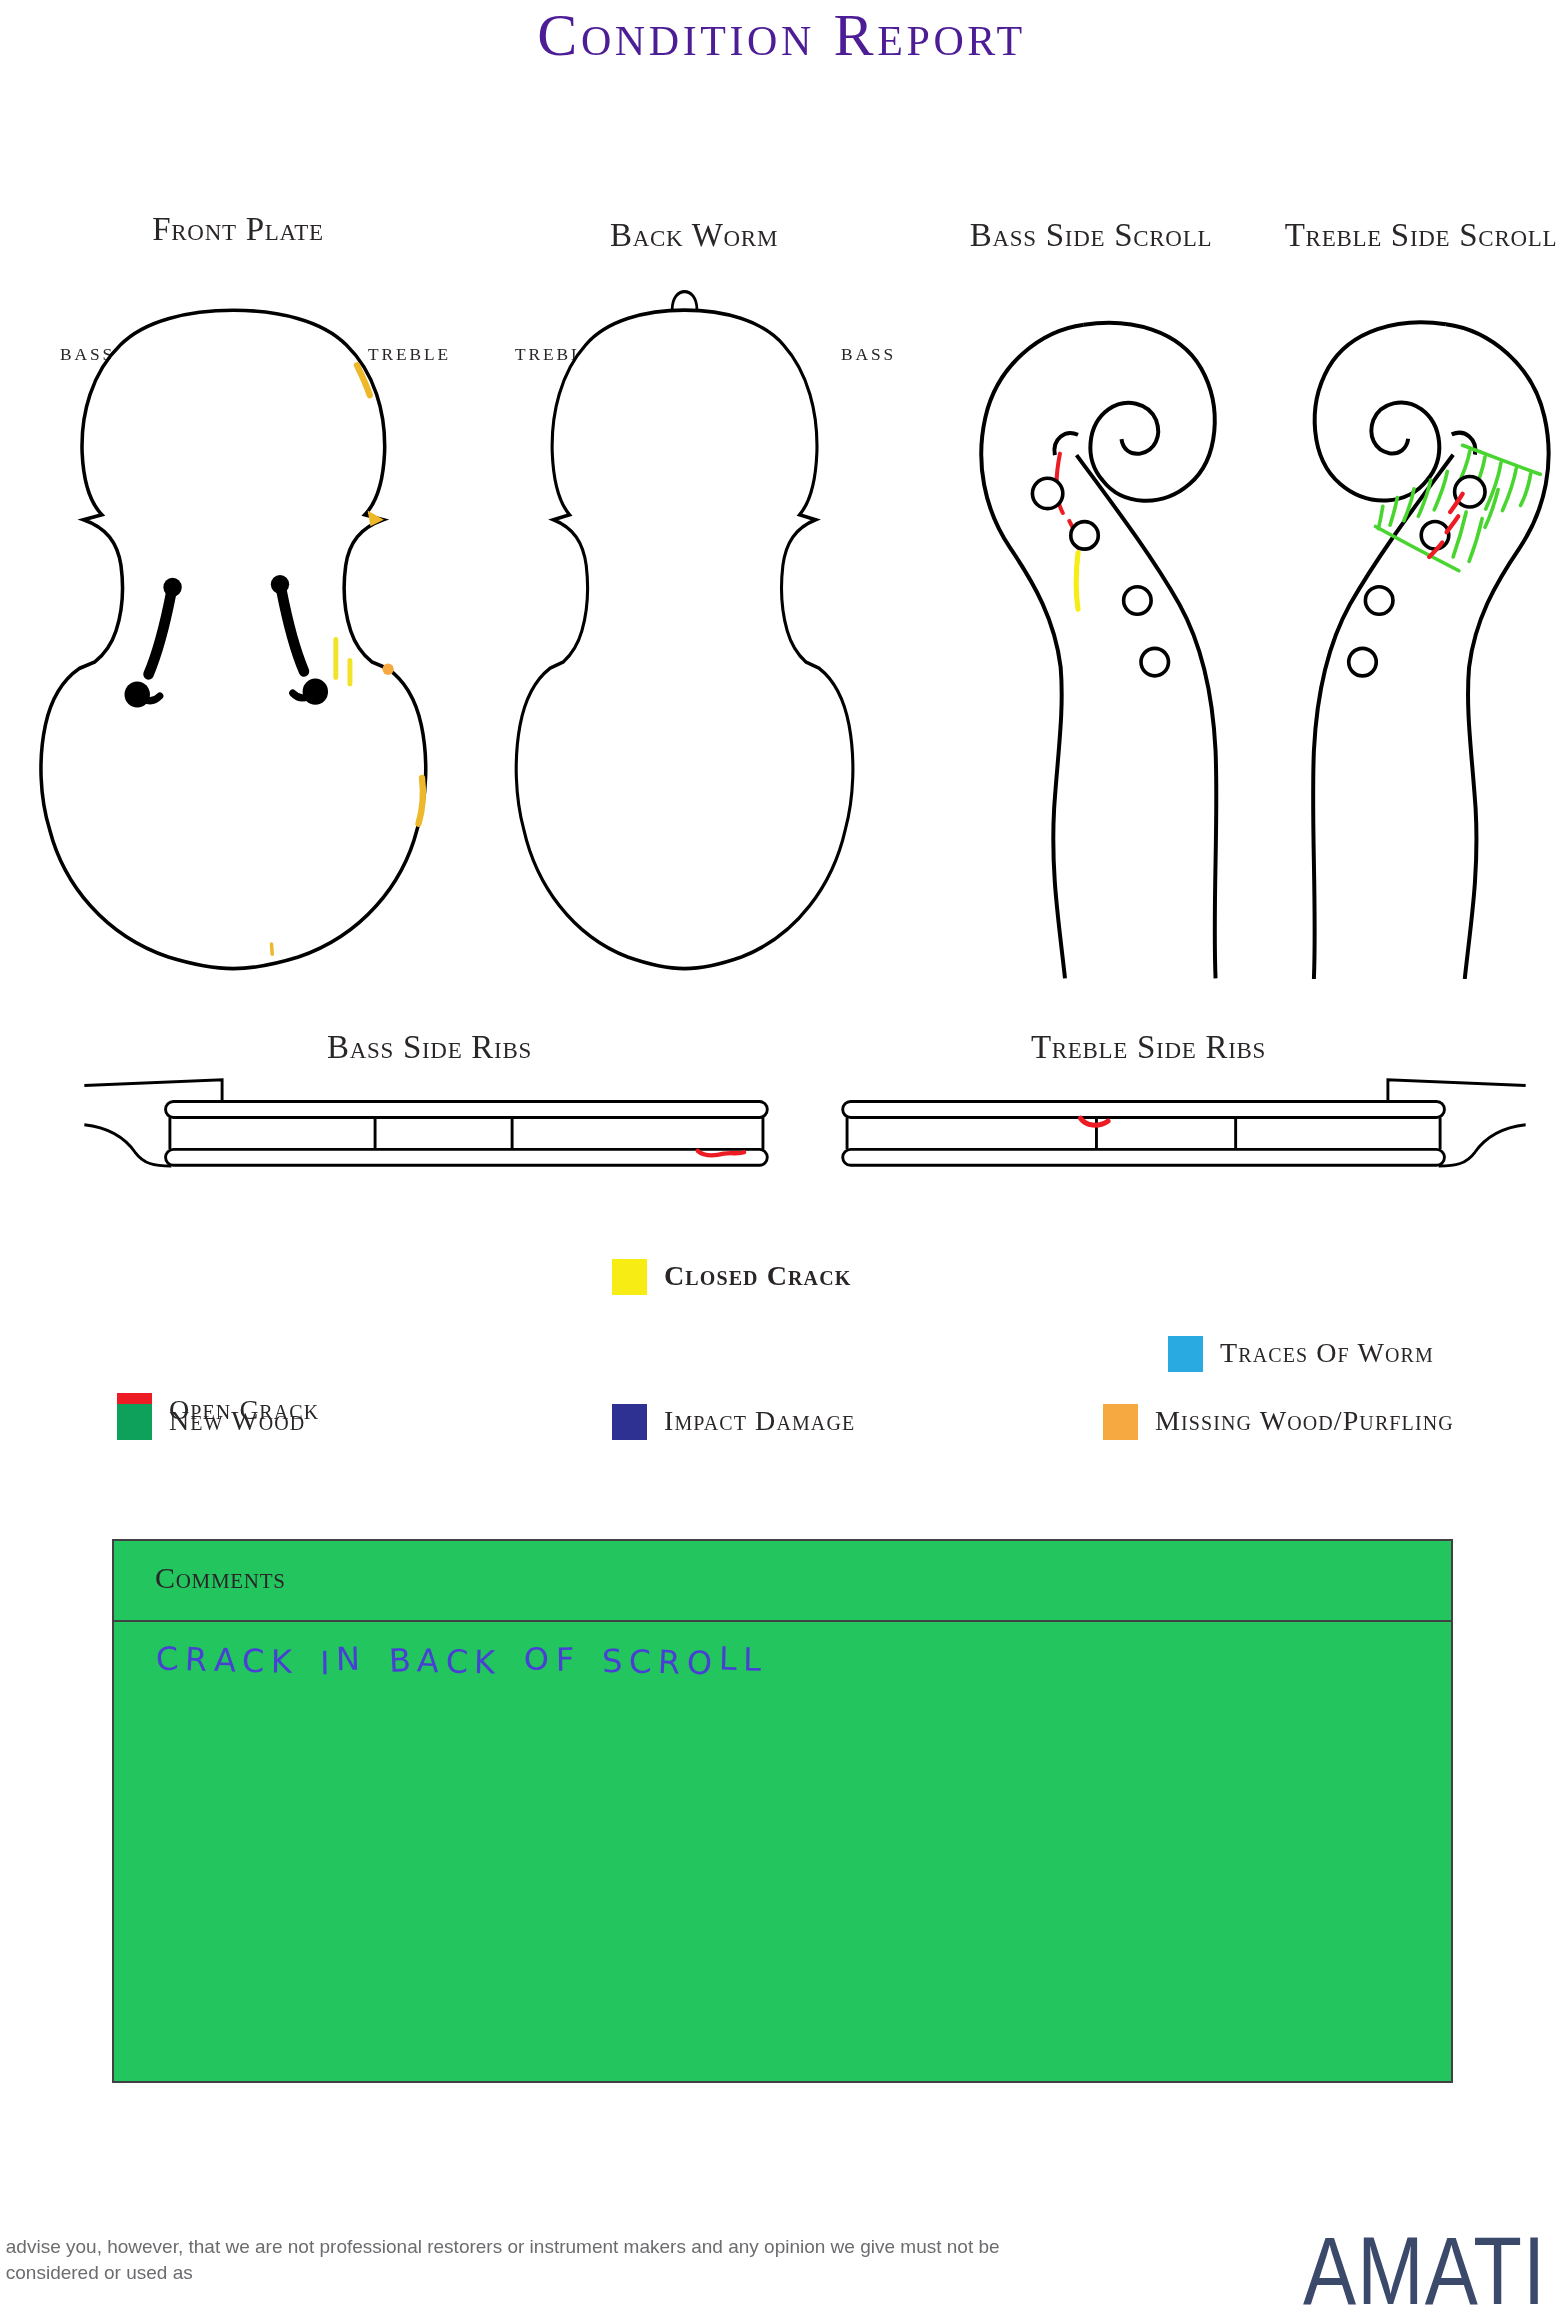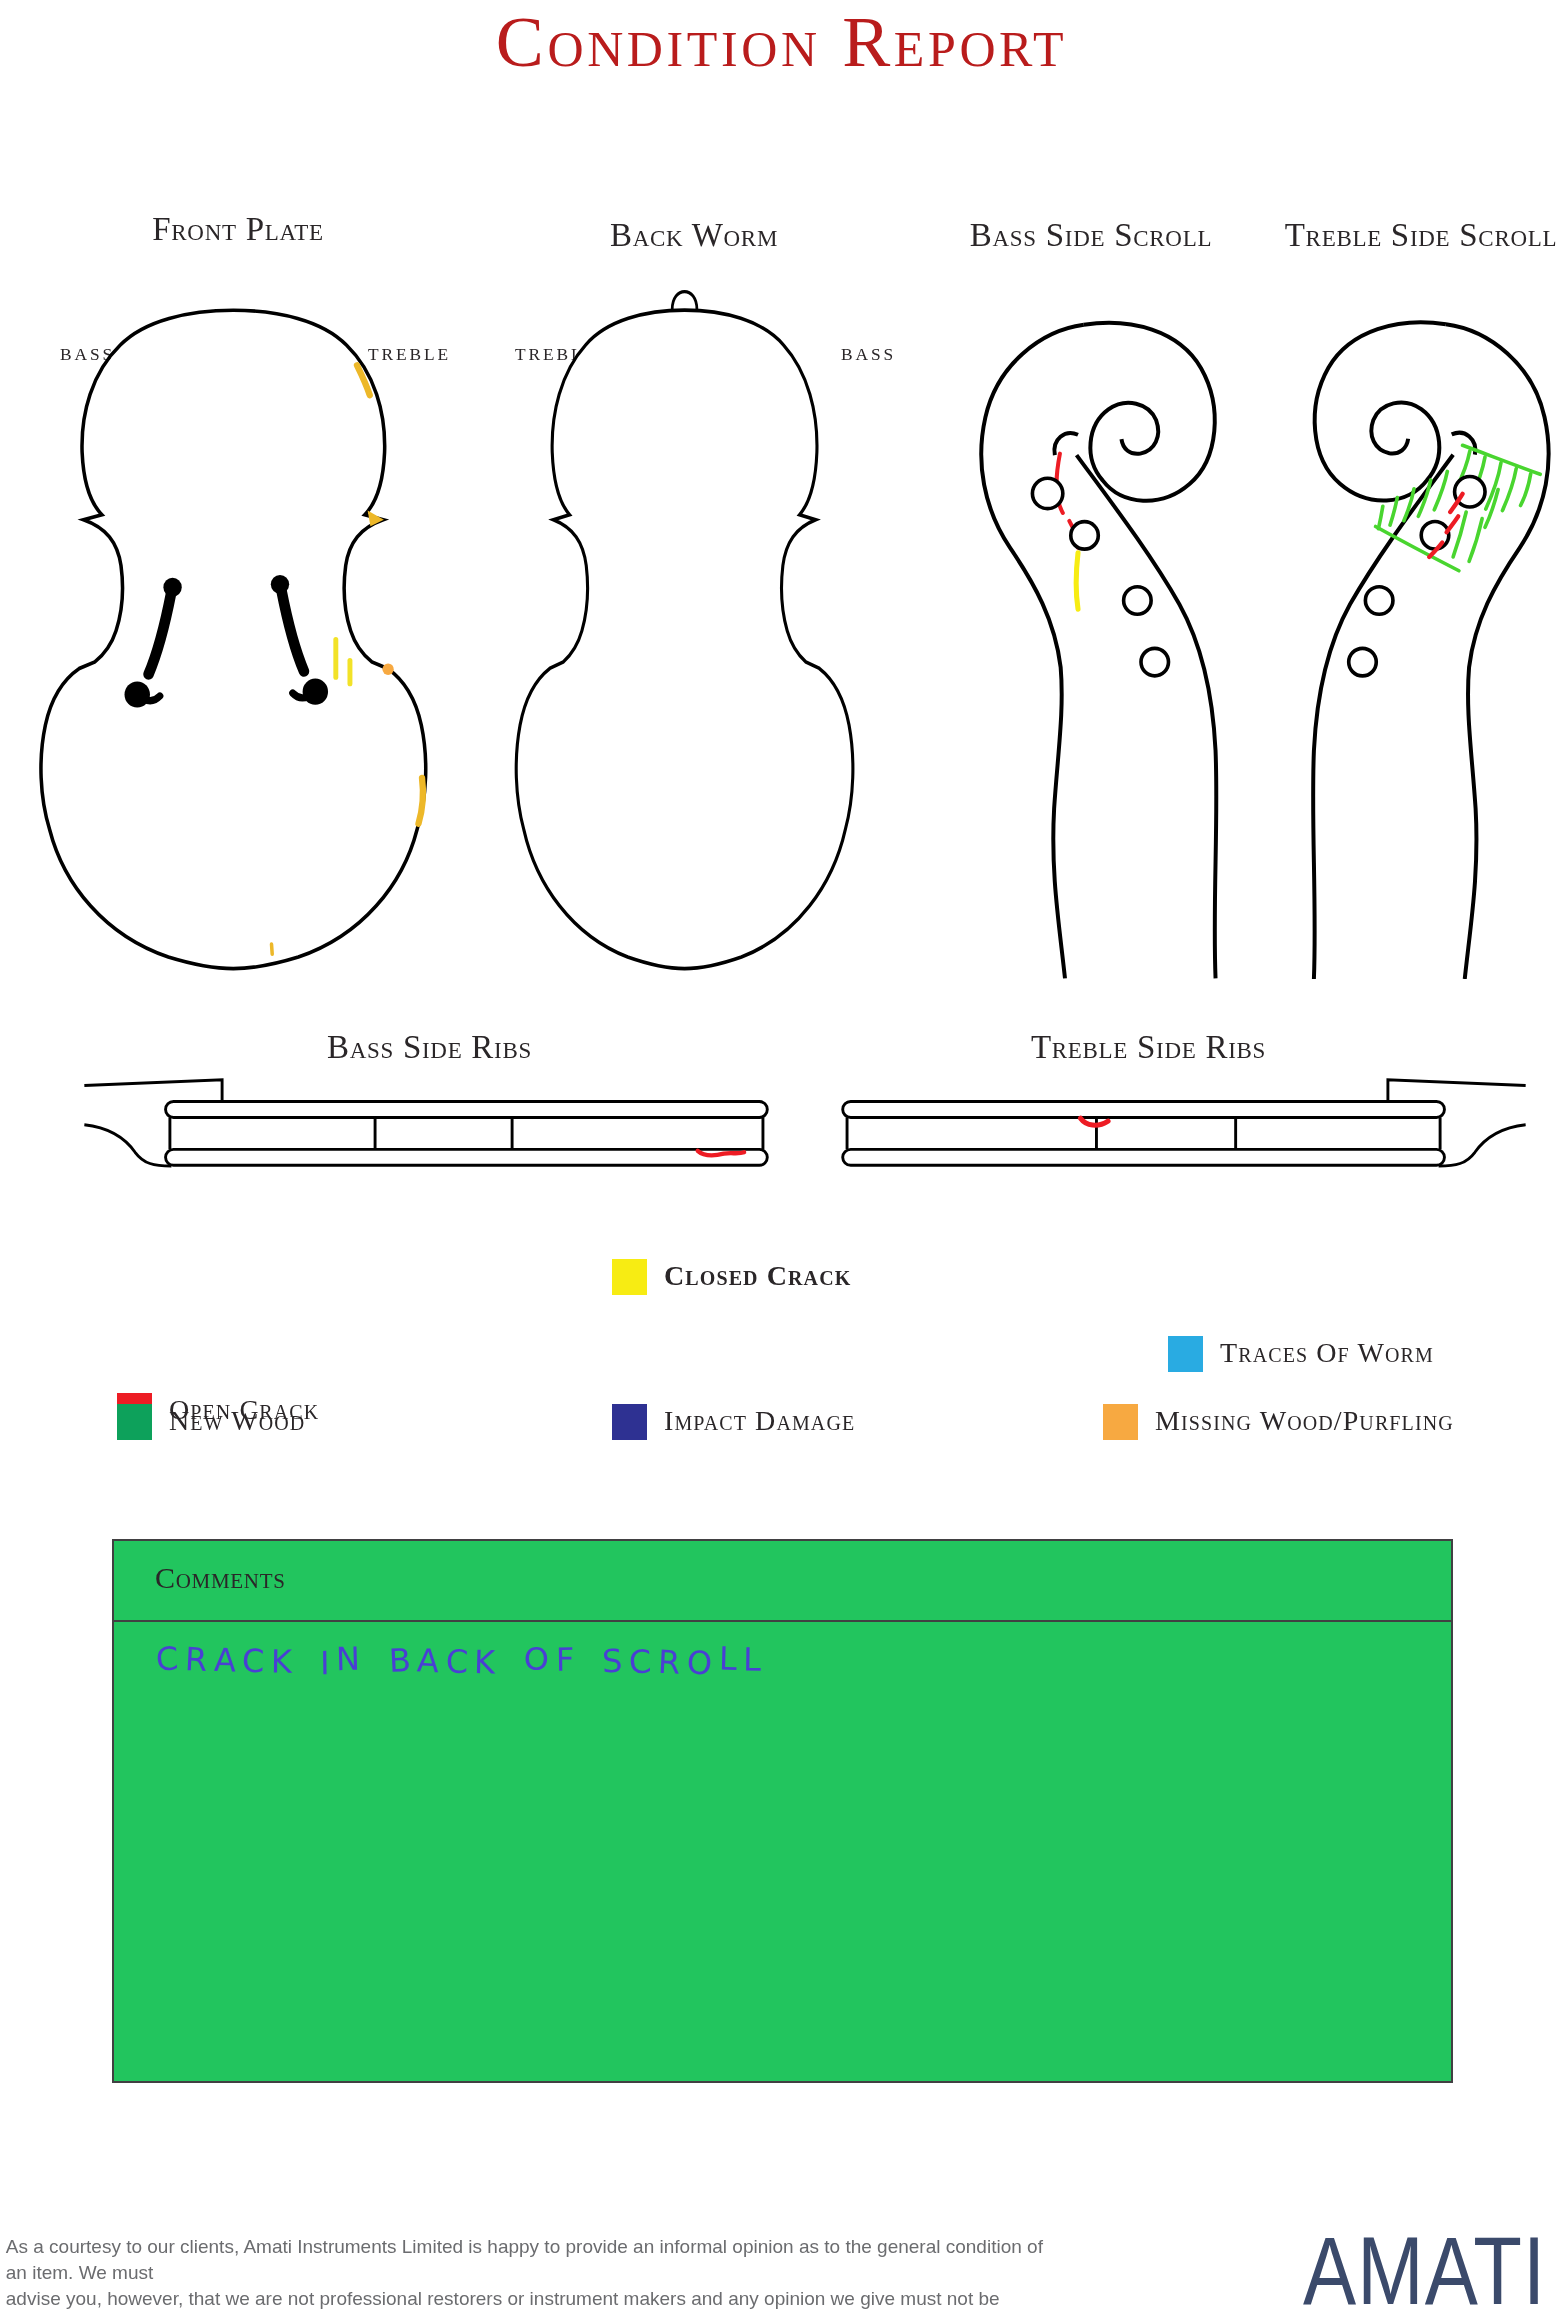--- a/index.html
+++ b/index.html
@@ -11,8 +11,8 @@
   .abs { position:absolute; }
   .page-title {
     left:0; top:1.4px; width:1563px; text-align:center;
-    font-variant:small-caps; font-size:72px; letter-spacing:3.6px; font-weight:500;
-    color:#b91c1c;
+    font-variant:small-caps; font-size:60px; letter-spacing:3.6px; font-weight:500;
+    color:#4c1d95;
   }
   .sec-label {
     font-variant:small-caps; font-size:33px; letter-spacing:0.7px; font-weight:400;

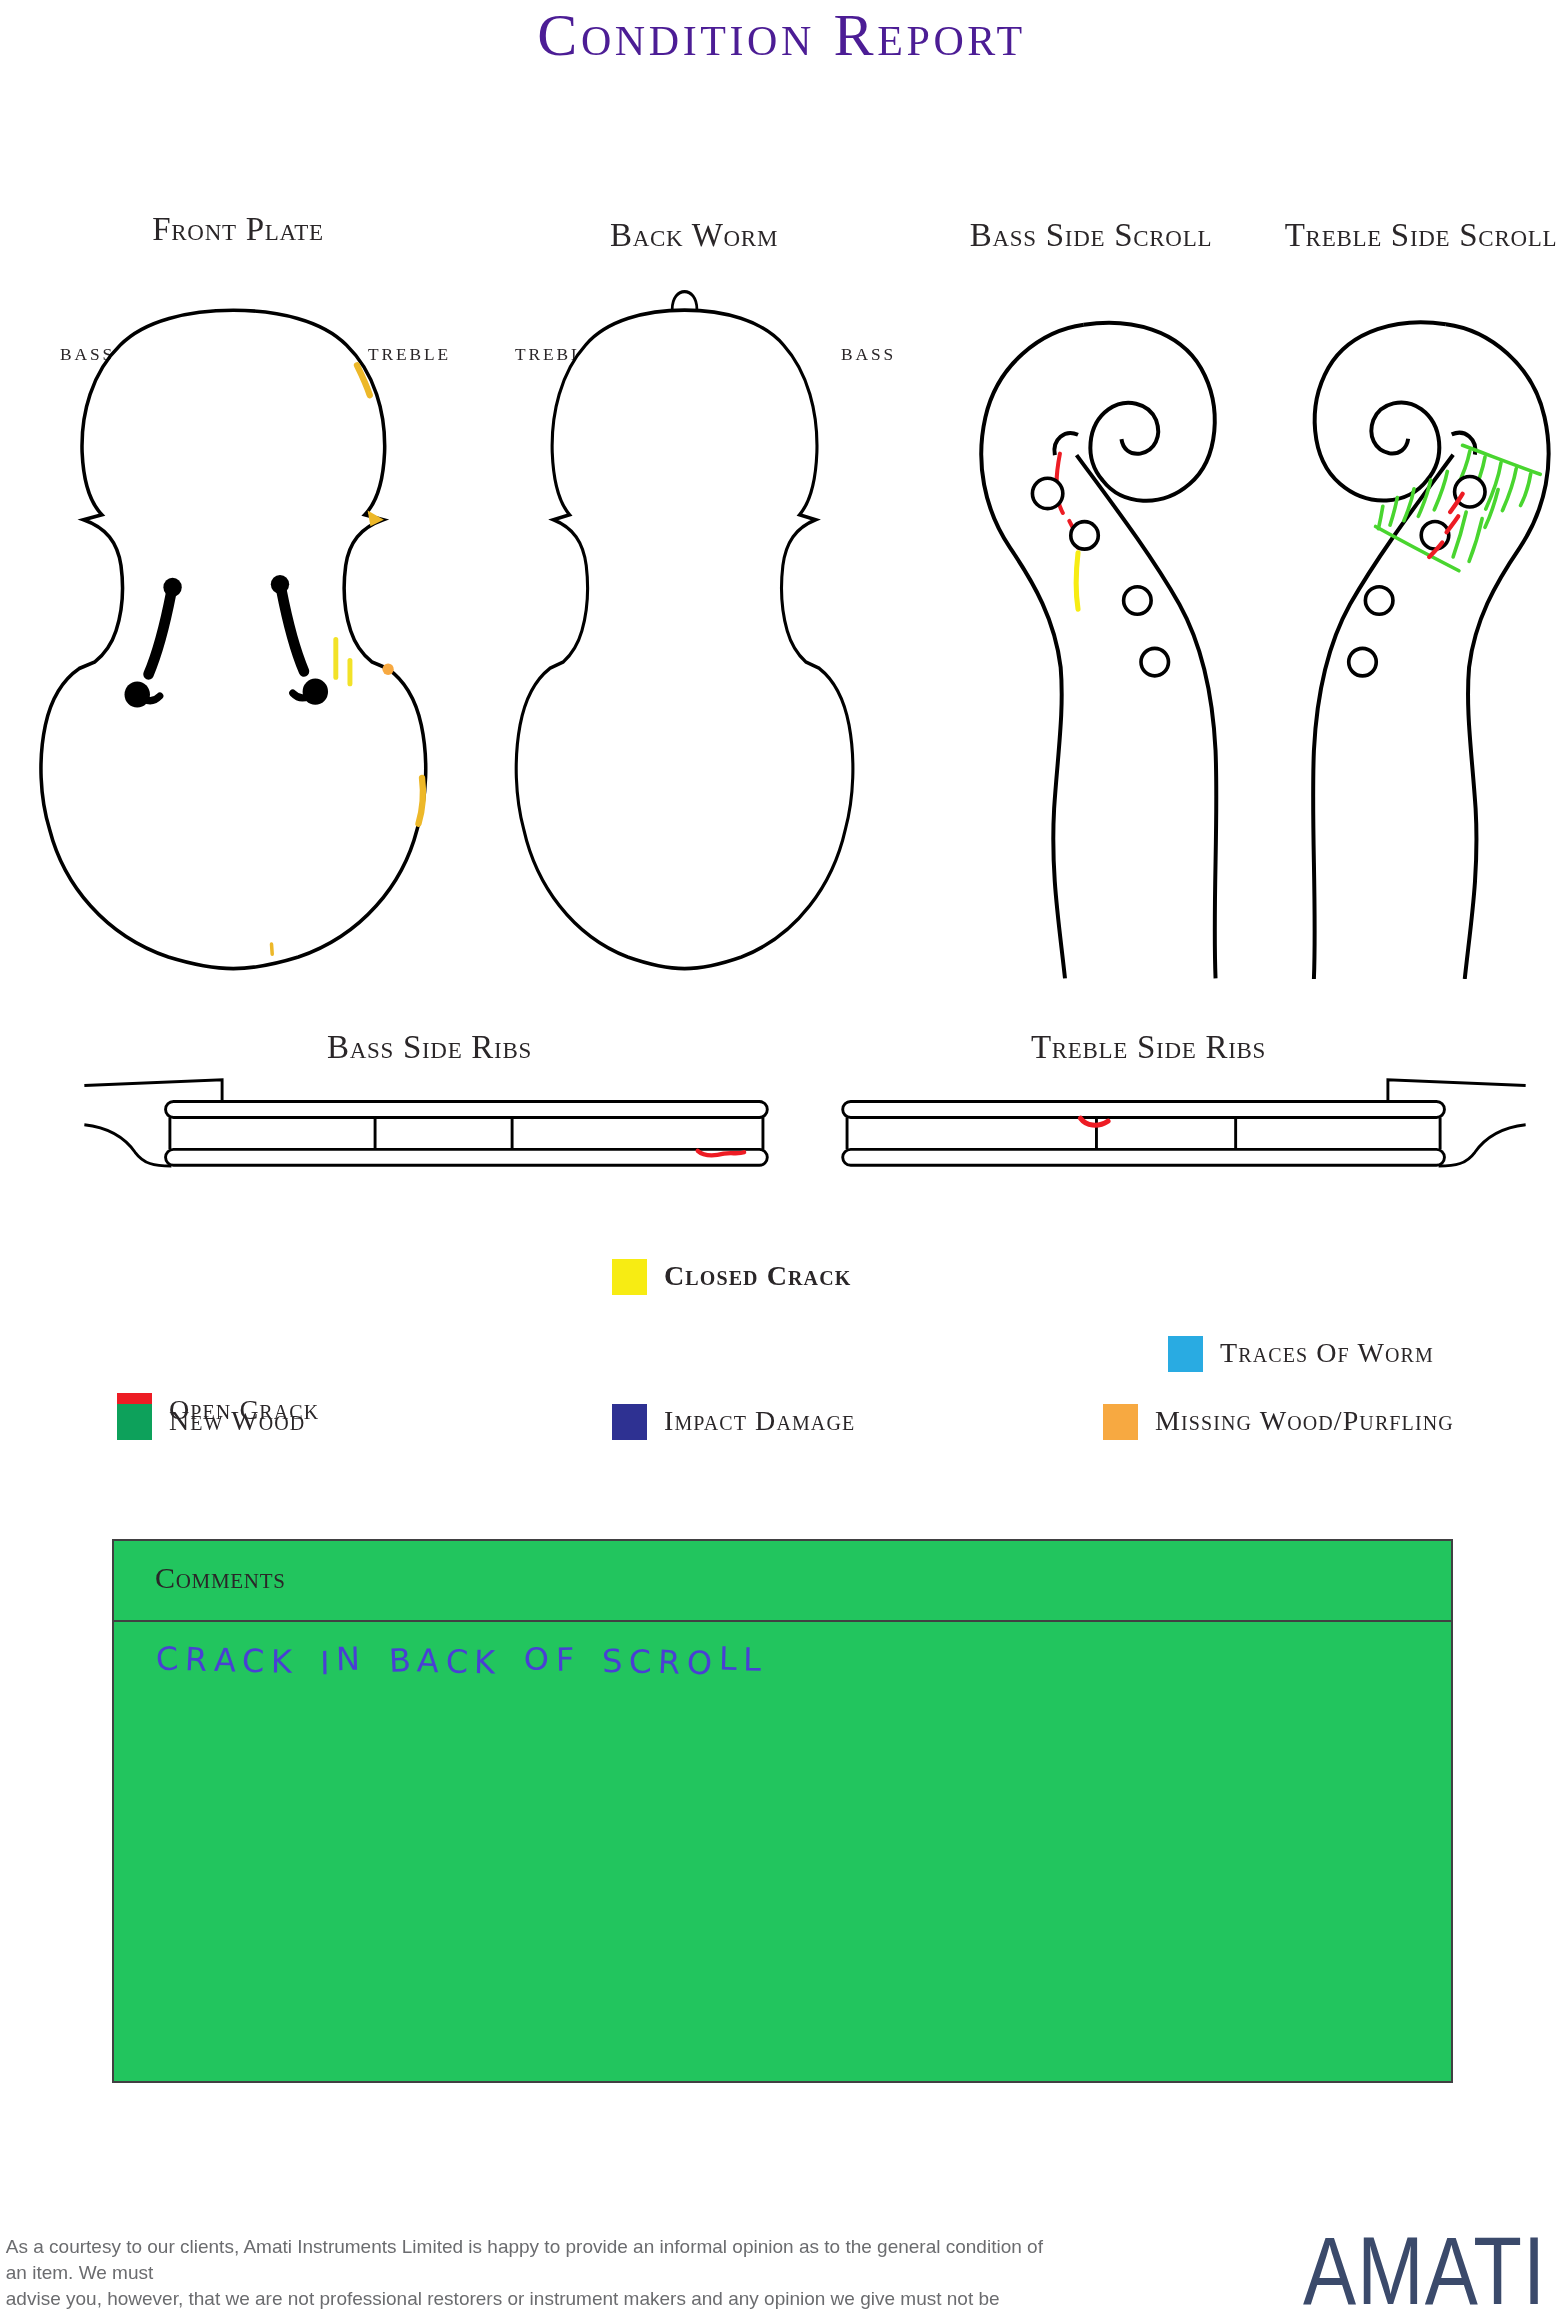--- a/index.html
+++ b/index.html
@@ -230,7 +230,6 @@
 </div>
 
 <div class="abs footer-text">
-  <div>As a courtesy to our clients, Amati Instruments Limited is happy to provide an informal opinion as to the general condition of an item. We must</div>
   <div>advise you, however, that we are not professional restorers or instrument makers and any opinion we give must not be considered or used as</div>
 
 </div>

